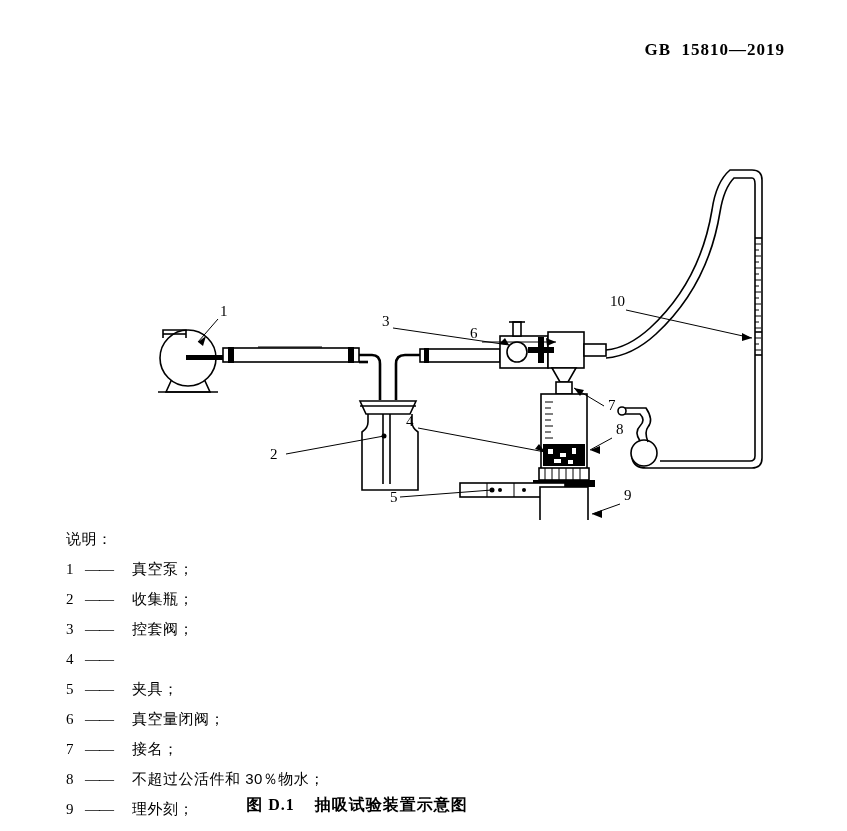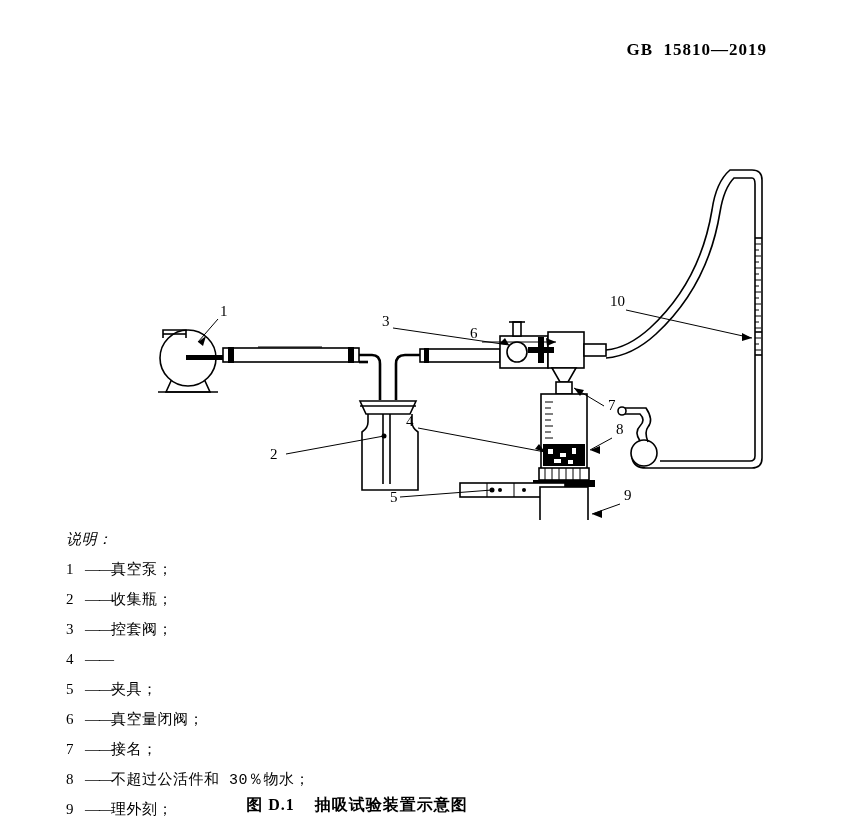--- a/index.html
+++ b/index.html
@@ -20,7 +20,7 @@
   #std-header {
     position: absolute;
     top: 40px;
-    right: 80px;
+    right: 62px;
     font-family: "Liberation Serif", "DejaVu Serif", serif;
     font-weight: bold;
     font-size: 17px;

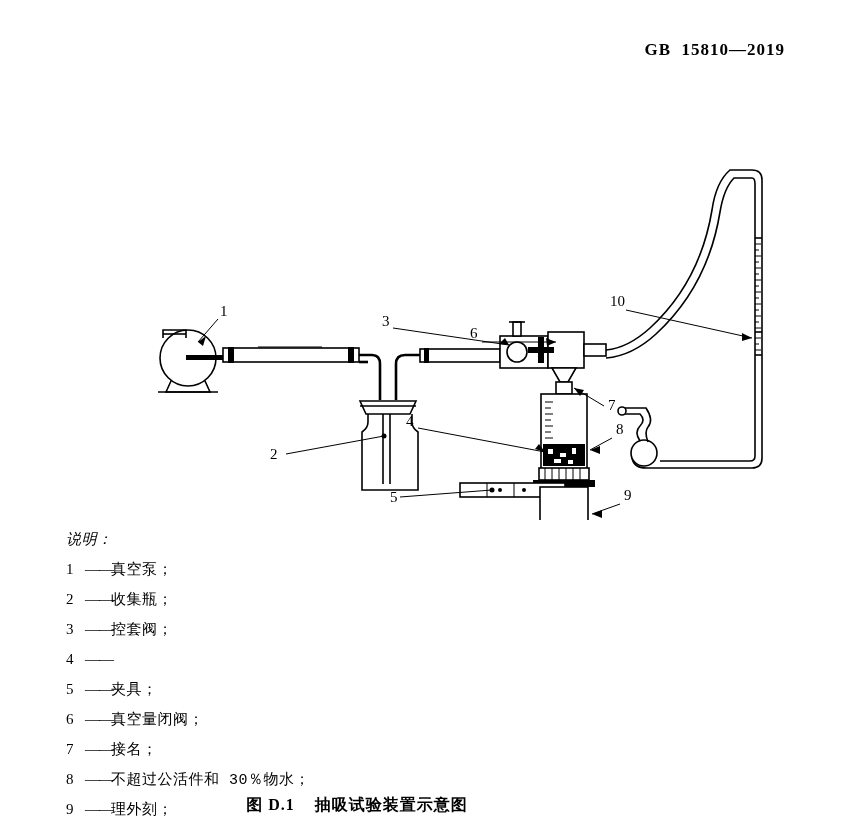--- a/index.html
+++ b/index.html
@@ -50,7 +50,6 @@
     font-size: 15px;
     line-height: 30px;
     letter-spacing: 0.5px;
-    font-style: italic;
   }
   .legend-row {
     display: flex;

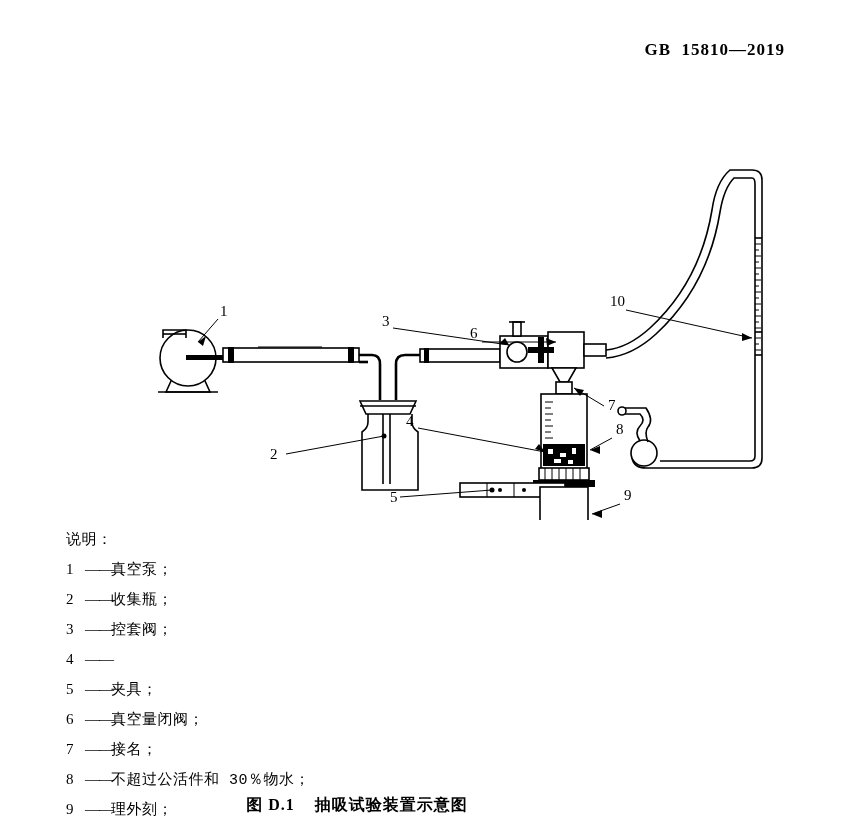--- a/index.html
+++ b/index.html
@@ -74,9 +74,10 @@
     font-family: "Liberation Serif", "DejaVu Serif", serif;
   }
   .legend-text {
-    font-family: Liberation Mono, monospace;
+    font-family: Liberation Sans, sans-serif;
     font-size: 15px;
     letter-spacing: 0.5px;
+    margin-left: 21px;
   }
 
   

